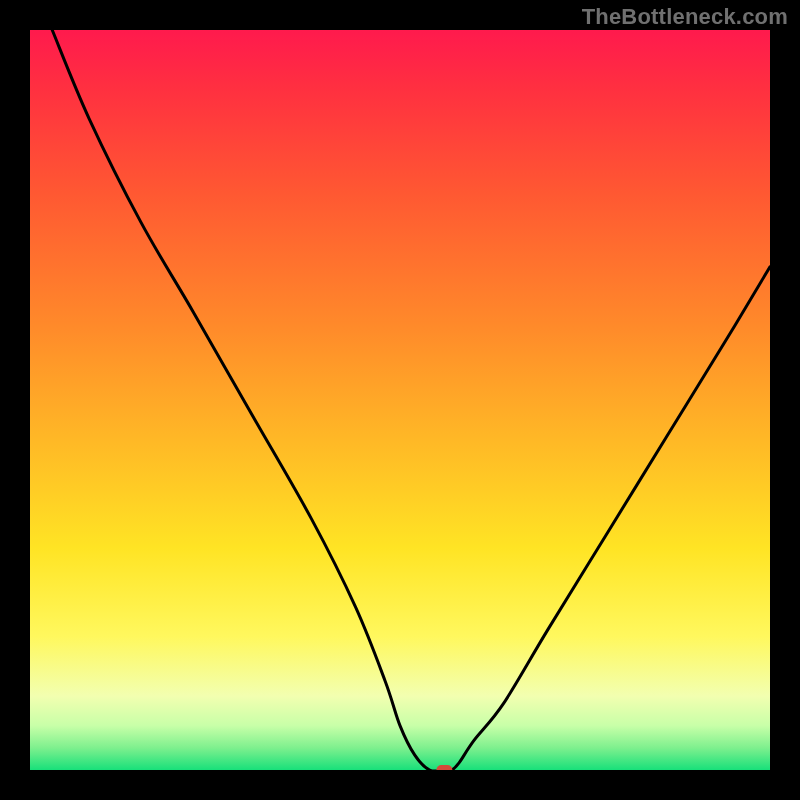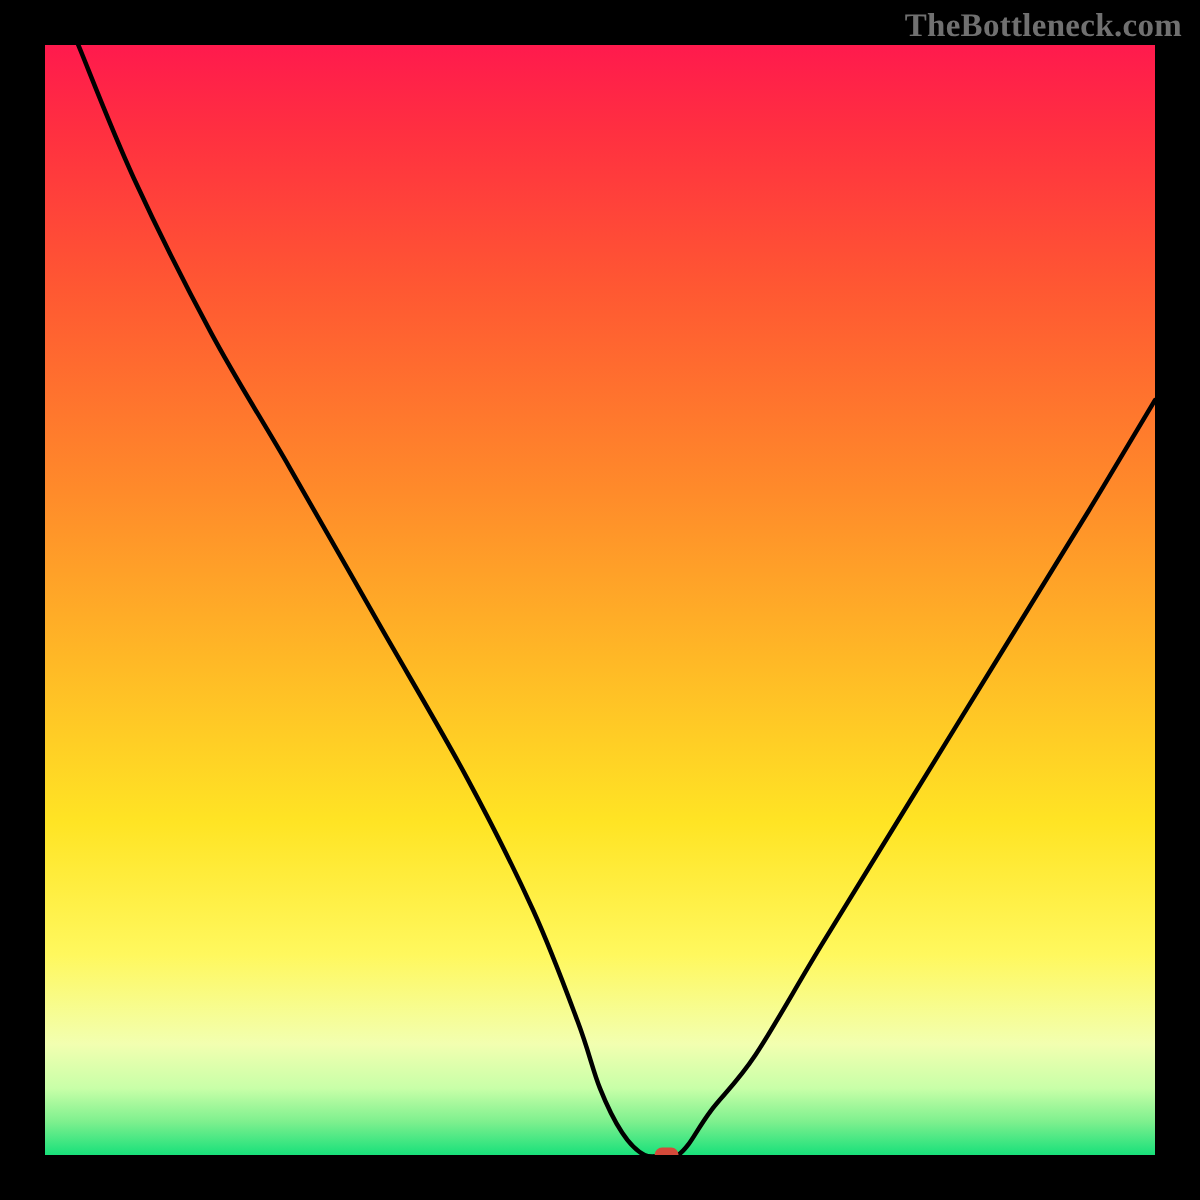--- a/index.html
+++ b/index.html
@@ -26,7 +26,6 @@
     font-weight: 600;
     letter-spacing: 0.2px;
     z-index: 10;
-    font-family: Liberation Serif, serif;
   }
   .plot {
     position: absolute;

